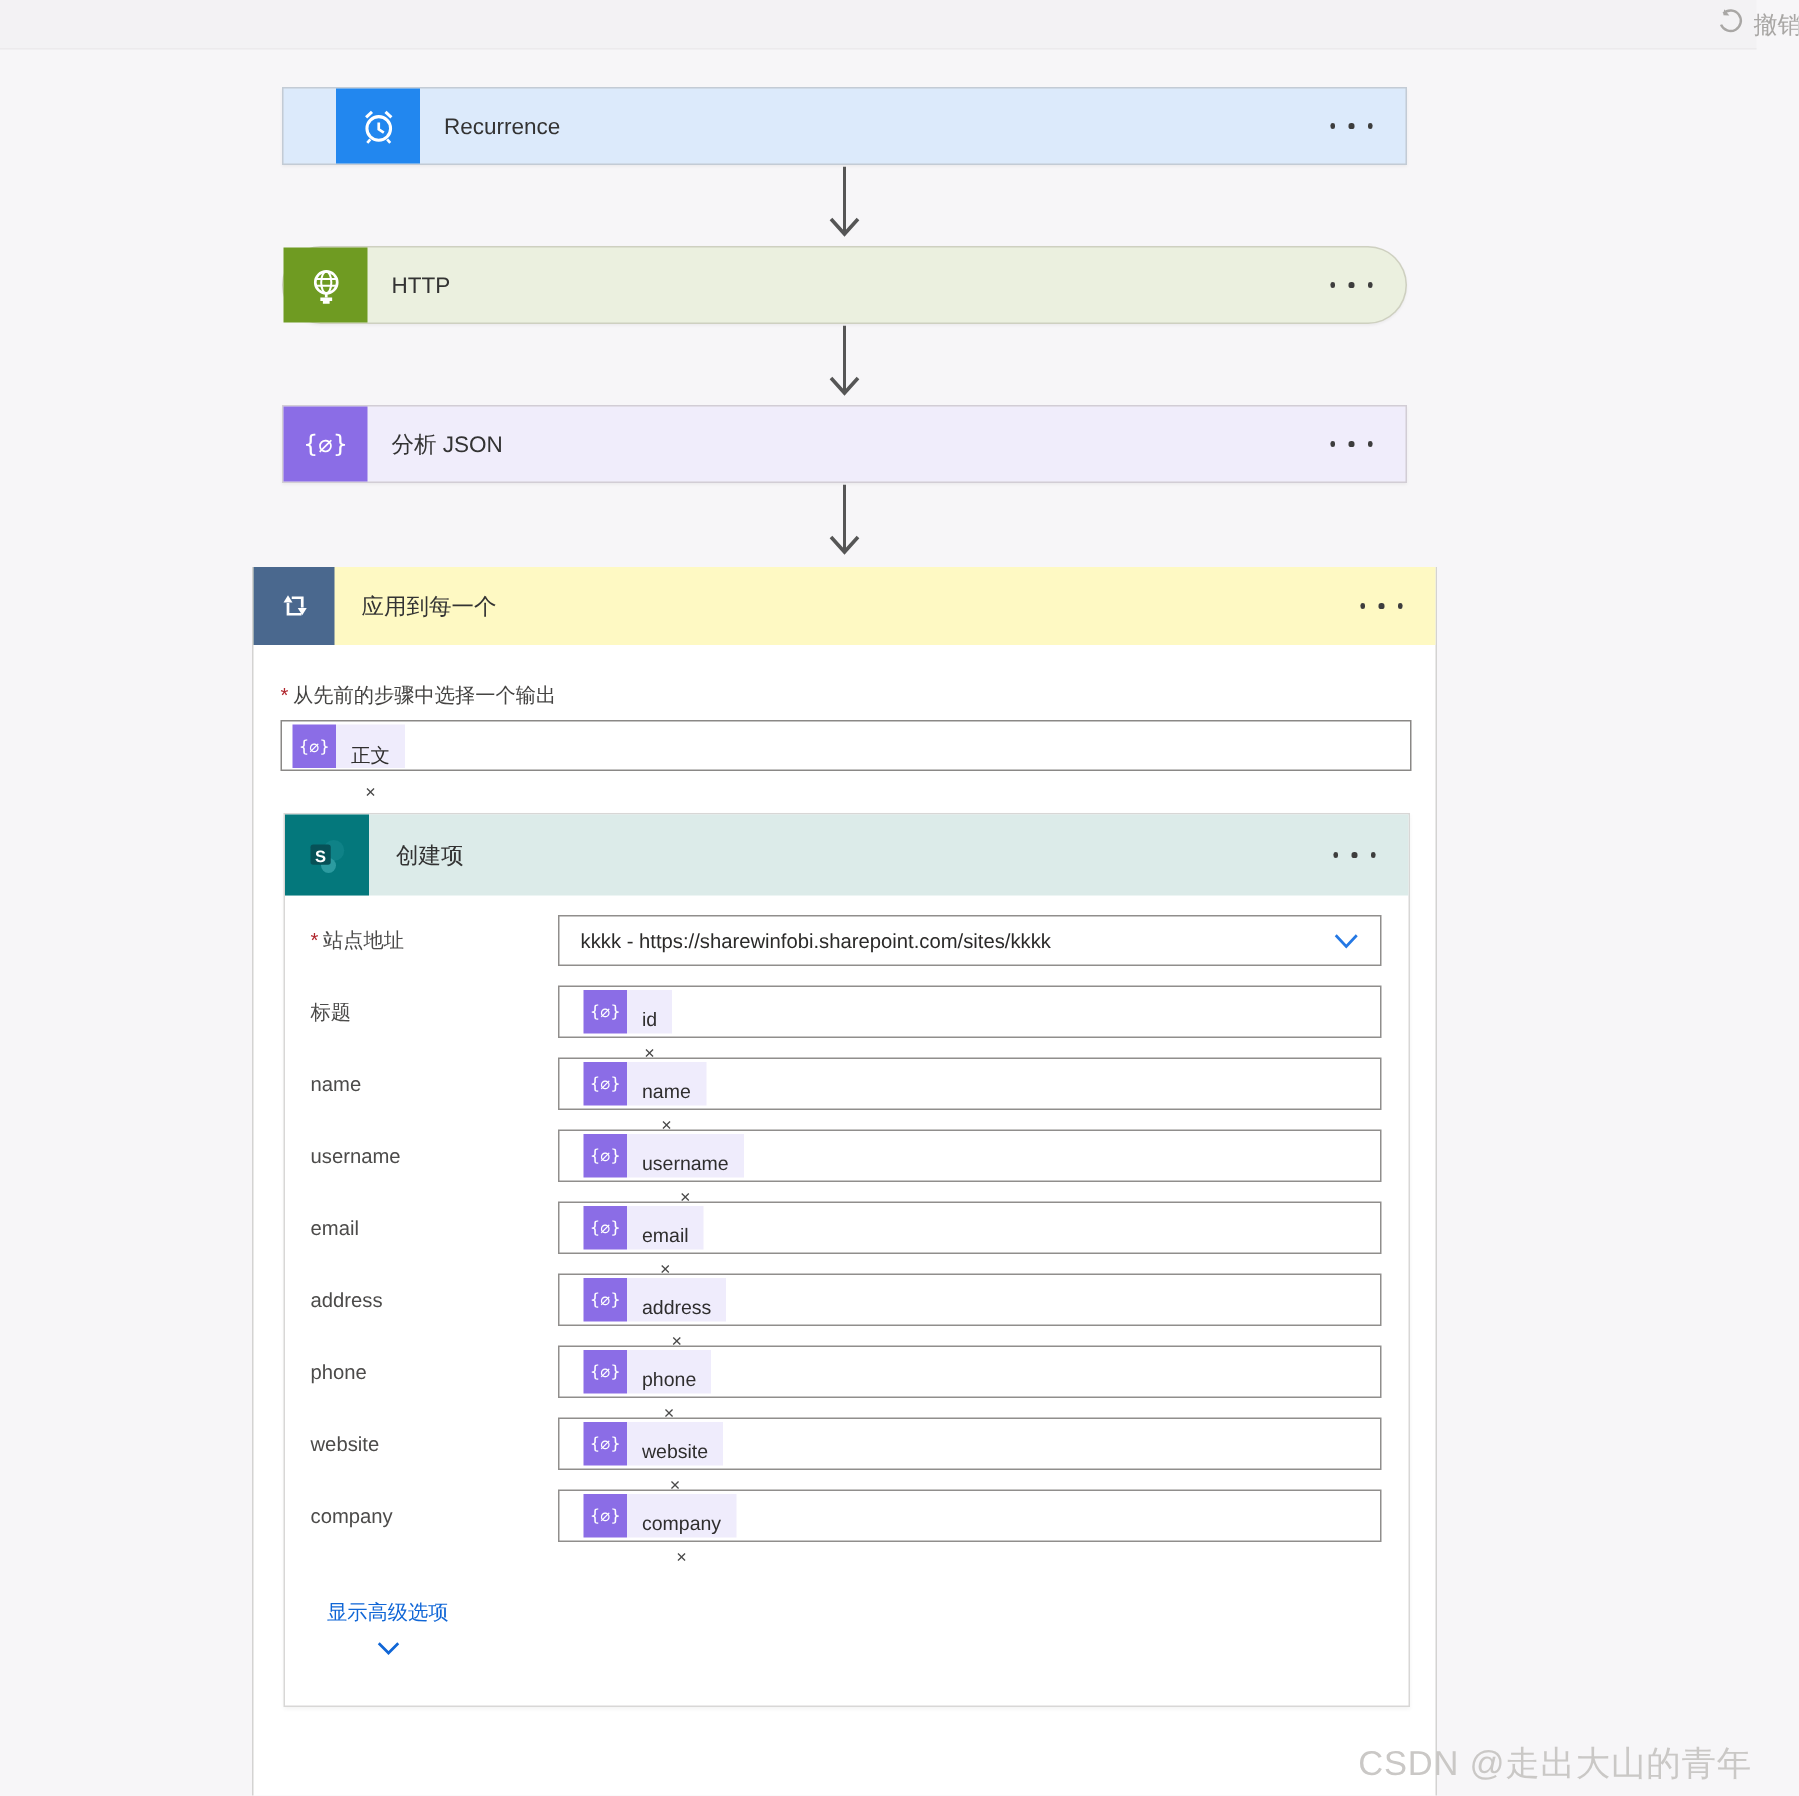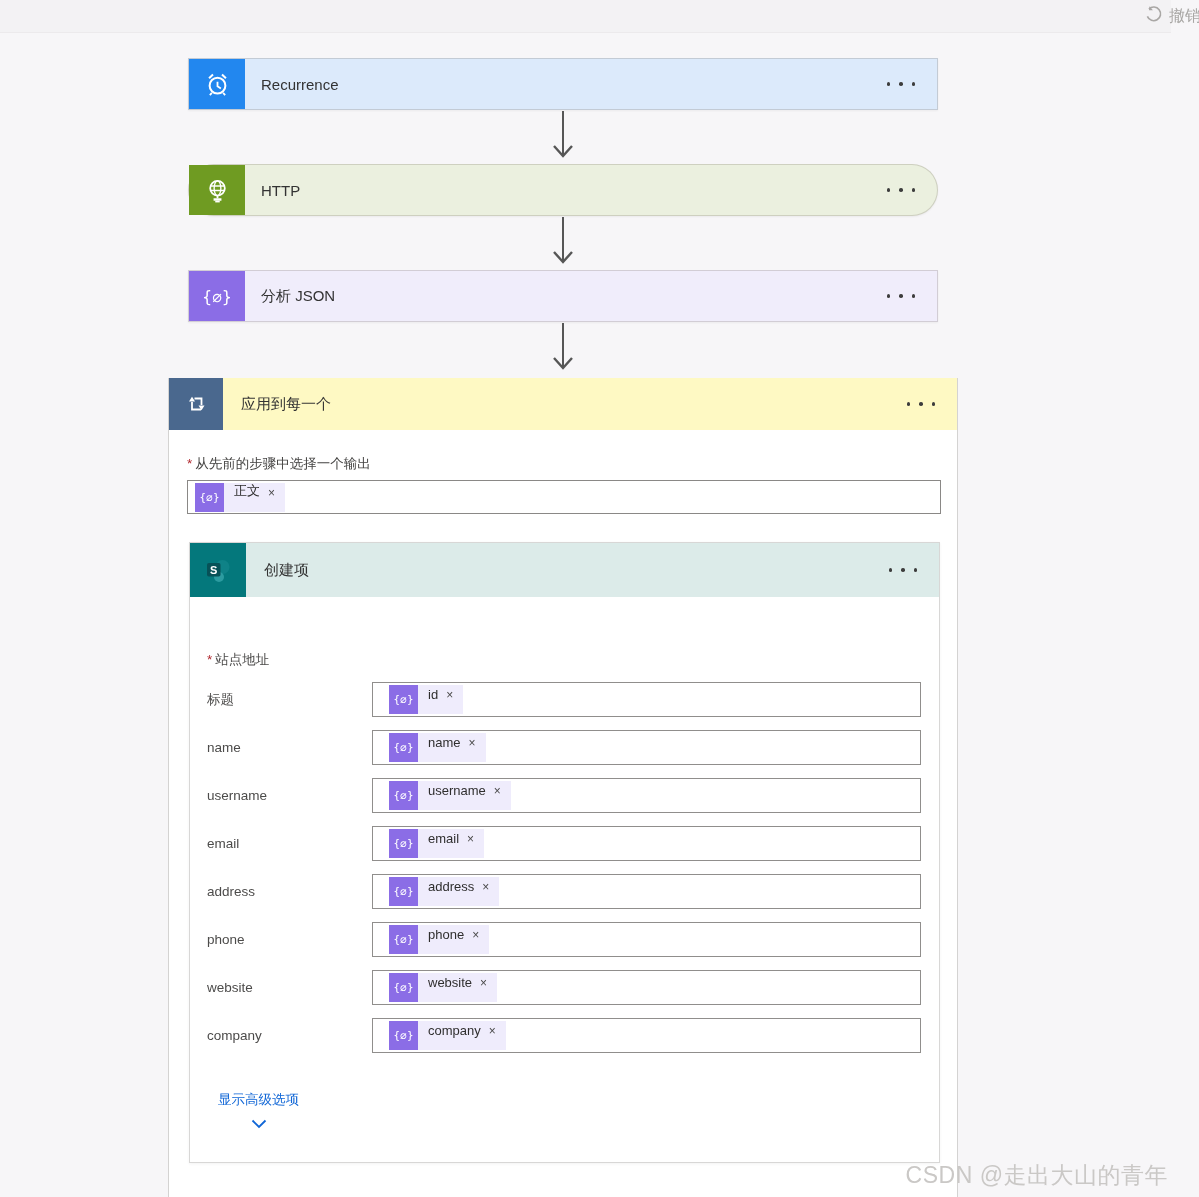--- a/index.html
+++ b/index.html
@@ -78,7 +78,7 @@
   </div>
 
   <div class="stack">
-      <div class="node-card" style="background: rgb(220, 234, 251);">
+      <div class="node-card" style="background: rgb(220, 234, 251); padding-left: 35px;">
     <div class="node-icon" style="background: rgb(34, 135, 239);">
       <svg class="glyph" width="27" height="27" viewBox="0 0 24 24" style="display: block;">
         <circle cx="12" cy="13" r="7" fill="none" stroke="#fff" stroke-width="1.8"></circle>

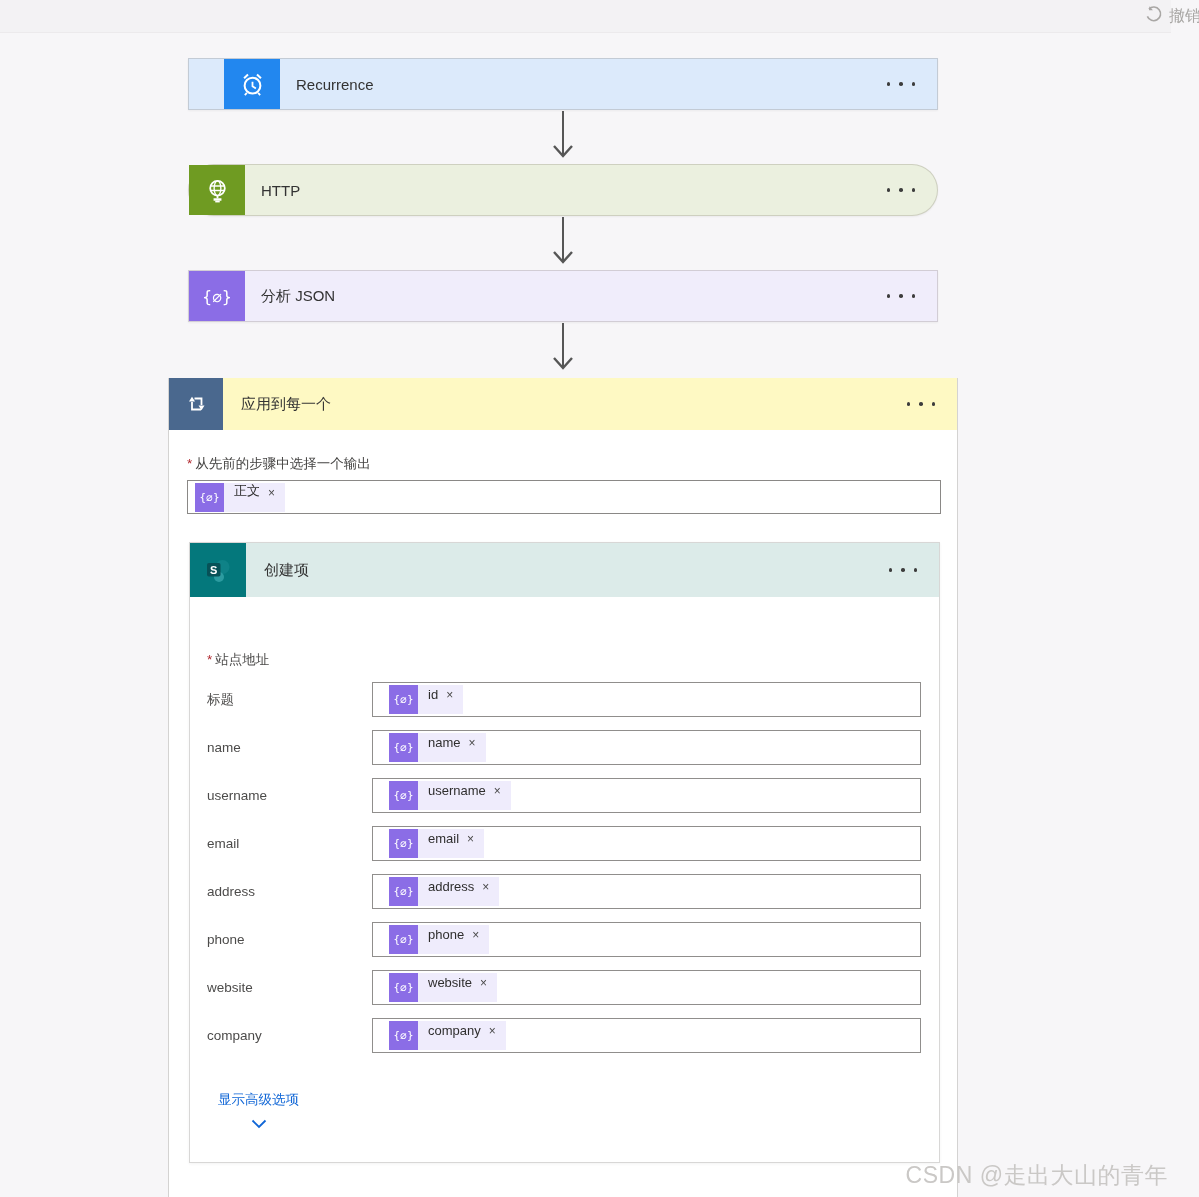--- a/index.html
+++ b/index.html
@@ -40,8 +40,8 @@
   .token{display:flex;align-items:stretch;height:29px;}
   .token-icon{width:29px;flex:none;background:#8b6de6;color:#fff;display:flex;align-items:center;
               justify-content:center;font-size:11px;font-family:"DejaVu Sans",sans-serif;}
-  .token-chip{background:#efecfc;display:flex;align-items:flex-end;padding:12px 10px;gap:8px;
-              font-size:13px;color:#2f2e2e;}
+  .token-chip{background:#efecfc;display:flex;align-items:center;padding:12px 10px;gap:8px;
+              font-size:13px;color:#2f2e2e;flex-direction:column;}
   .token-x{font-size:12px;color:#4a4a4a;cursor:pointer;}
 
   

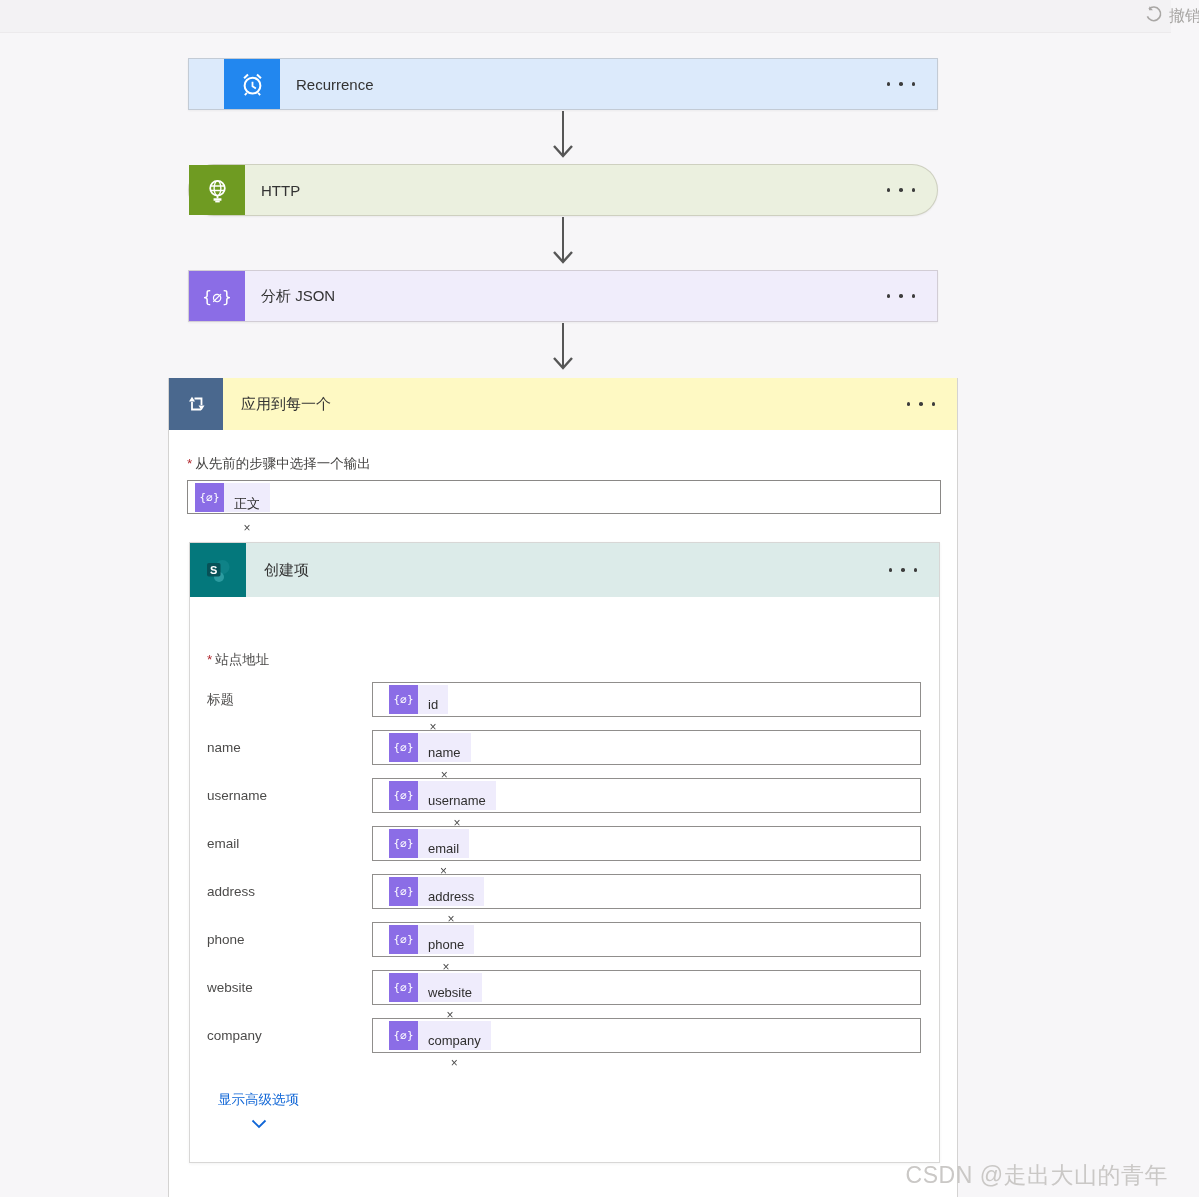--- a/index.html
+++ b/index.html
@@ -48,7 +48,7 @@
   .ci-card{margin:28px 1px 0 2px;border:1px solid #d8d7d6;background:#fff;box-shadow:0 1px 3px rgba(0,0,0,0.05);}
   .ci-header{height:54px;display:flex;align-items:stretch;background:#dcebe9;cursor:pointer;}
   .ci-icon{width:56px;flex:none;background:#04787c;display:flex;align-items:center;justify-content:center;}
-  .ci-body{padding:13px 18px 0 17px;margin-top:41px;}
+  .ci-body{padding:13px 18px 0 17px;}
   .field-row{display:flex;align-items:center;margin-bottom:13px;}
   .field-label{width:165px;flex:none;font-size:13.5px;color:#4c4b4a;}
   .field-control{flex:1;height:34px;border:1px solid #908e8c;display:flex;align-items:center;

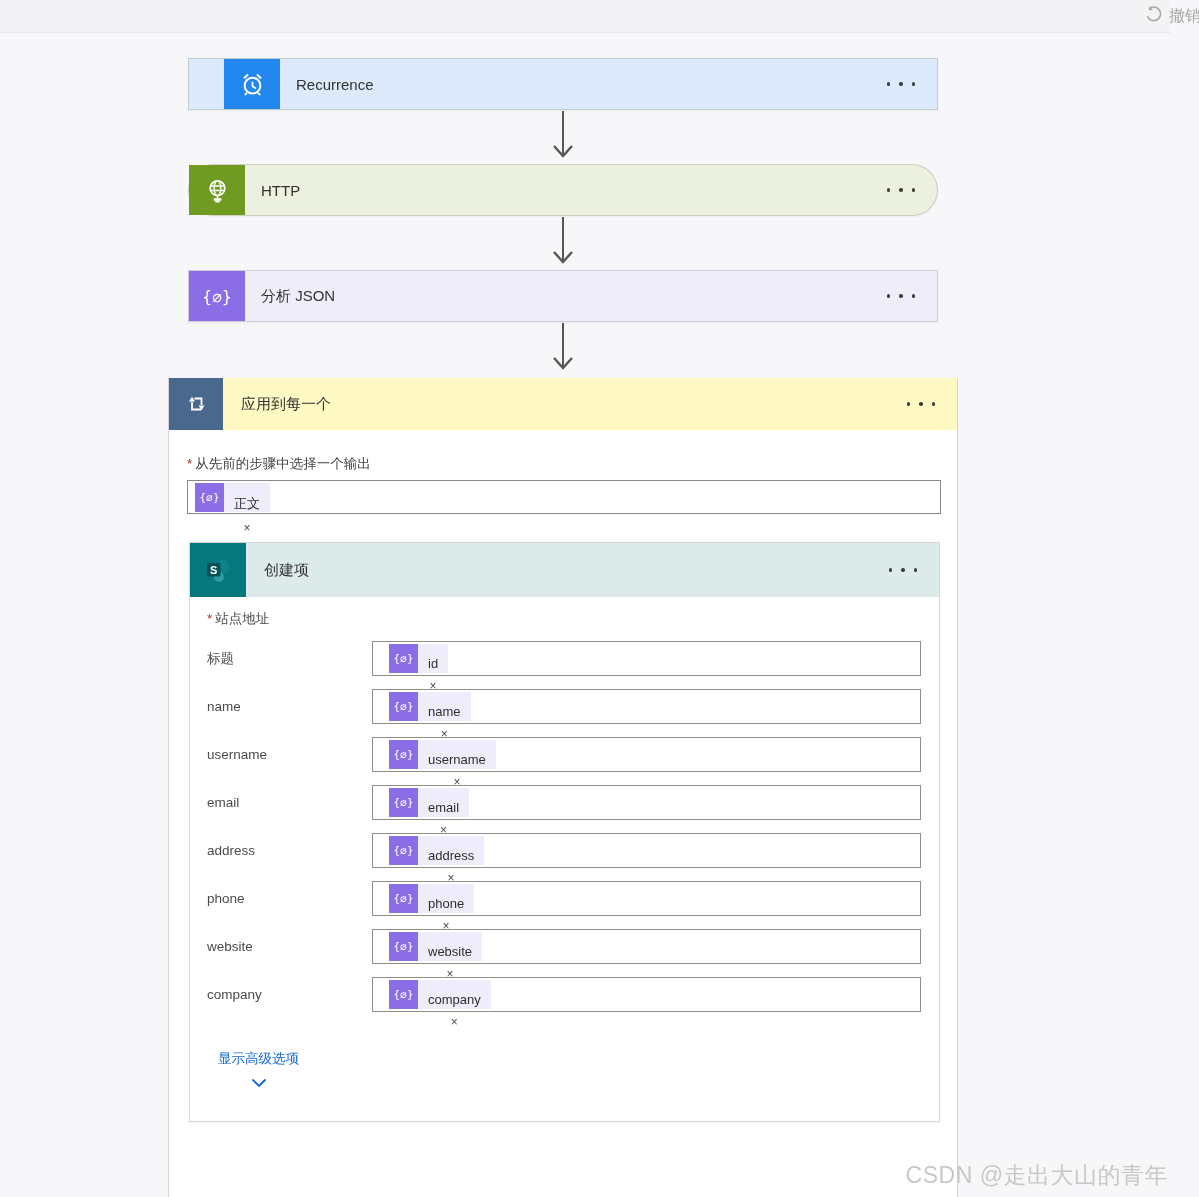--- a/index.html
+++ b/index.html
@@ -213,6 +213,12 @@
           <div>
               <div class="field-row">
     <div class="field-label"><span class="req">*</span>站点地址</div>
+    <div class="field-control dropdown">
+      <span class="dd-value">kkkk - https://sharewinfobi.sharepoint.com/sites/kkkk</span>
+      <svg class="chev" width="17" height="11" viewBox="0 0 17 11">
+                    <polyline points="1.5,1.5 8.5,9 15.5,1.5" fill="none" stroke="#2478e4" stroke-width="1.8"></polyline>
+                  </svg>
+    </div>
   </div>
               <div class="field-row">
     <div class="field-label">标题</div>

